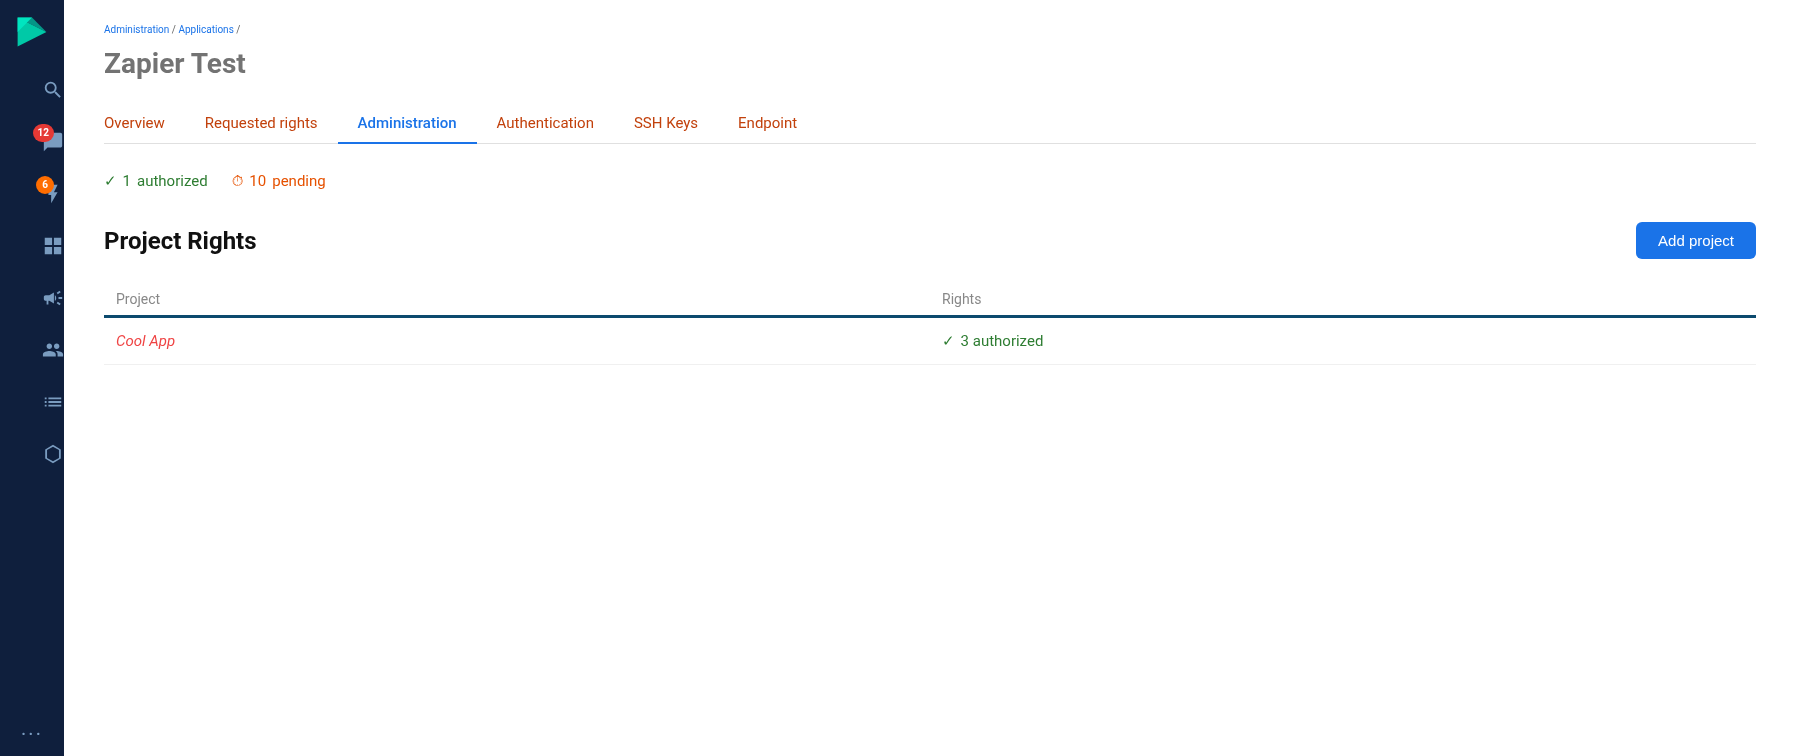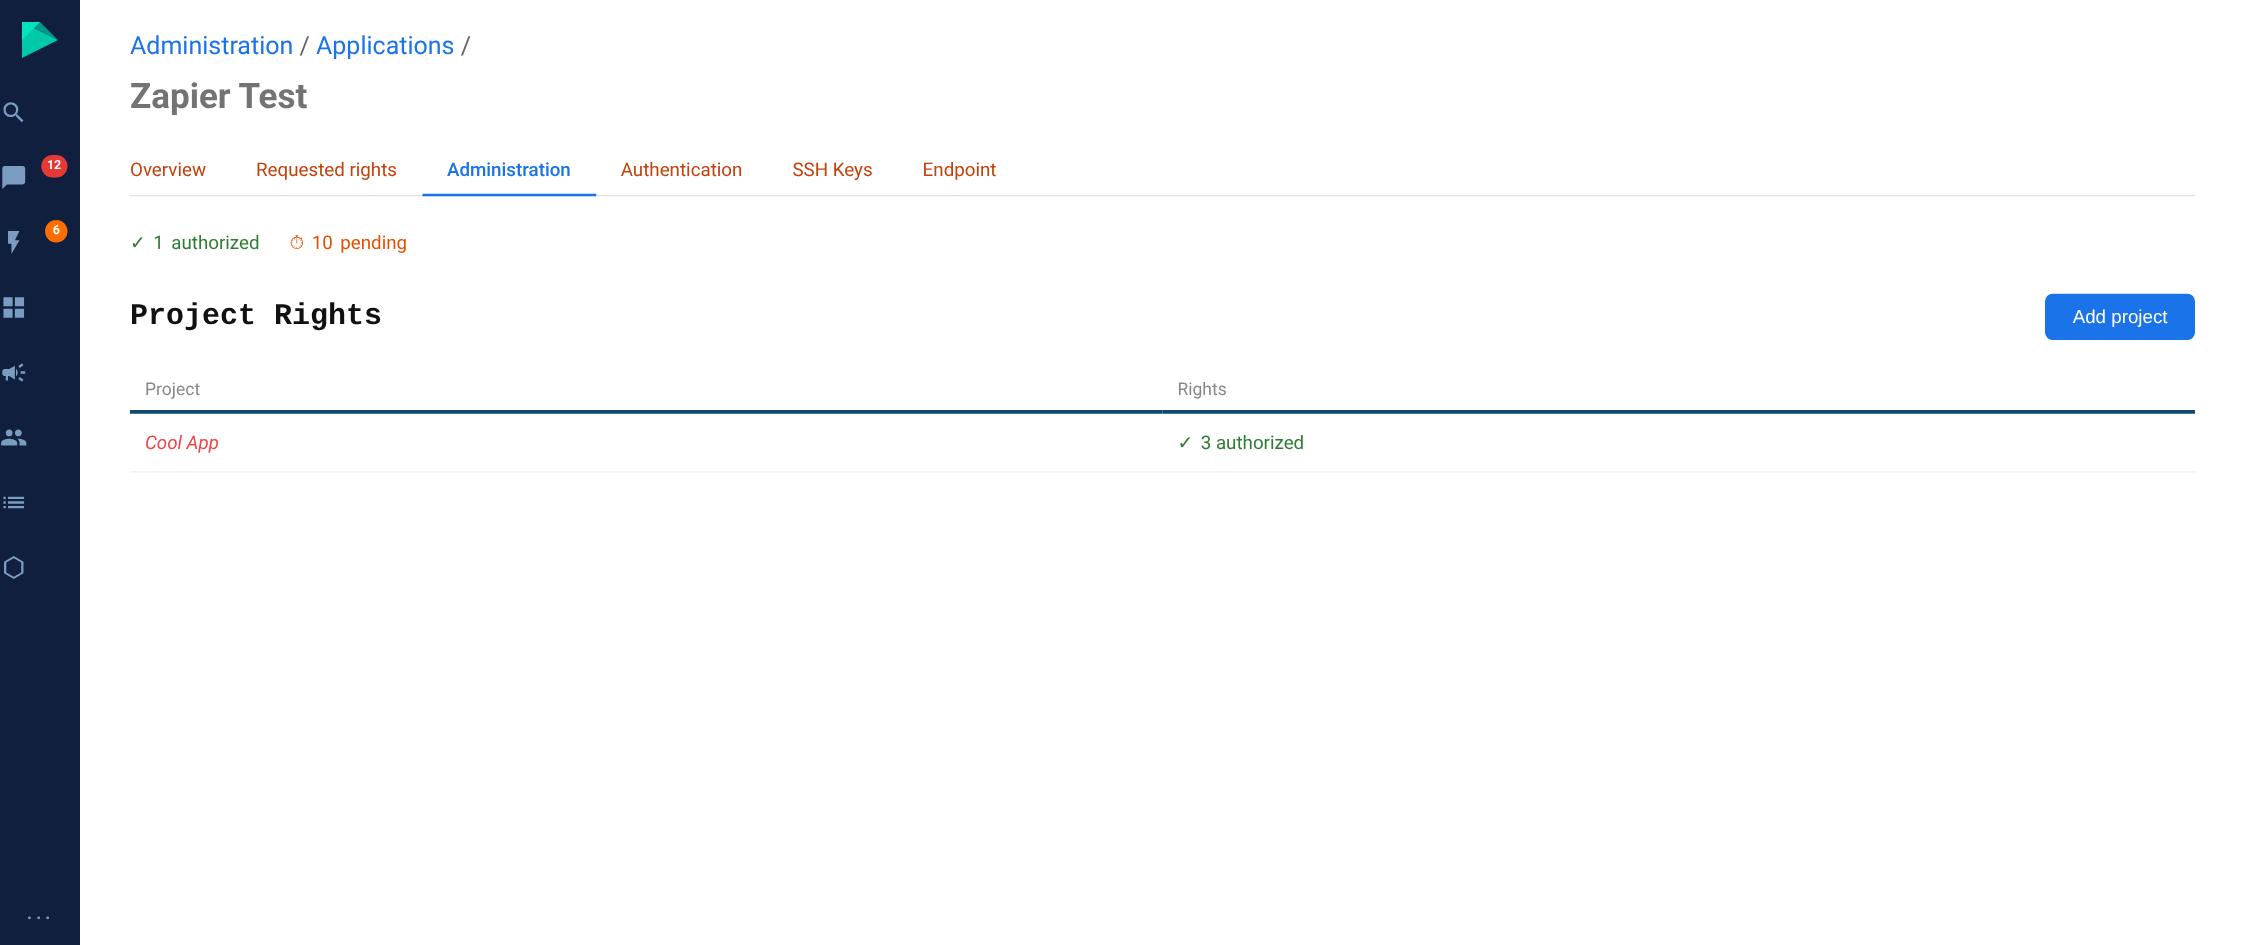--- a/index.html
+++ b/index.html
@@ -78,7 +78,7 @@
     }
 
     .breadcrumb {
-      font-size: 20px;
+      font-size: 10px;
       color: #1a73e8;
       margin-bottom: 12px;
     }

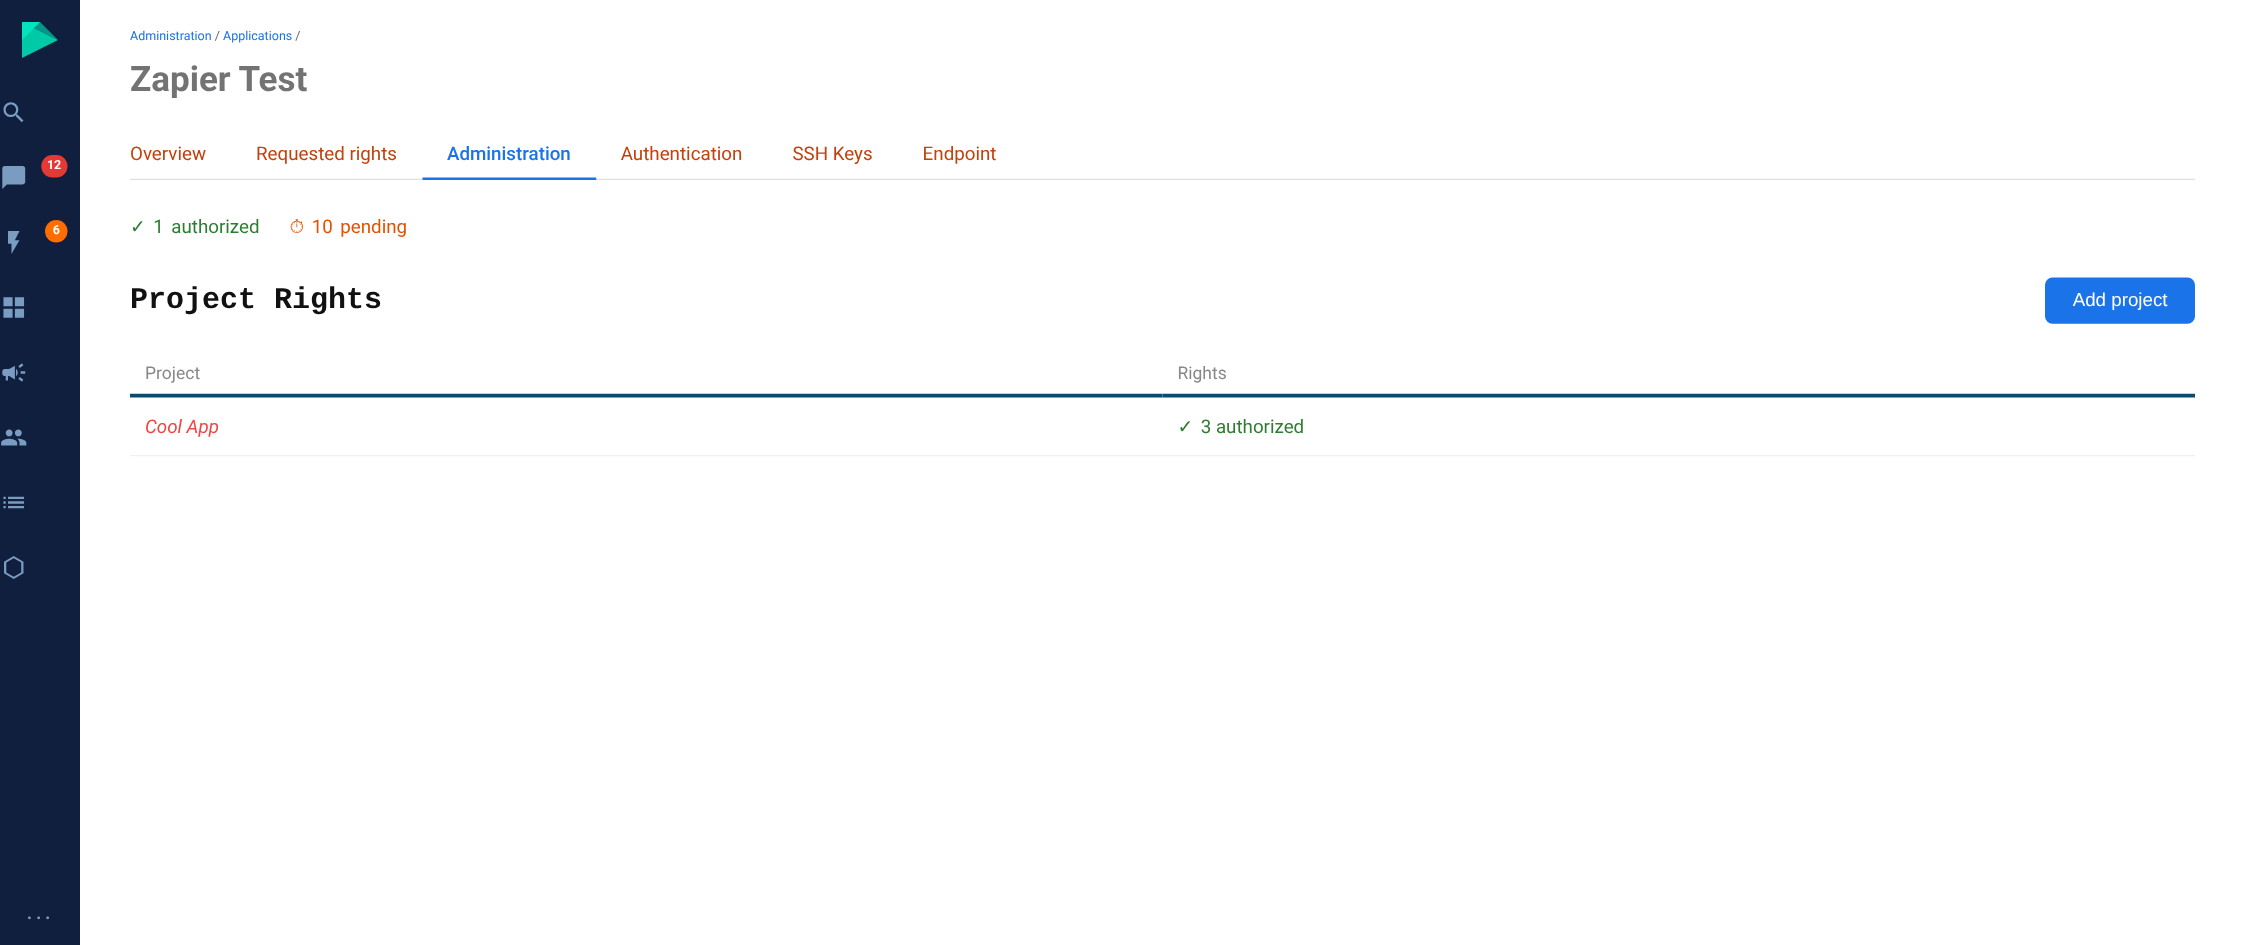--- a/index.html
+++ b/index.html
@@ -31,7 +31,7 @@
       height: 52px;
       display: flex;
       align-items: center;
-      justify-content: flex-start;
+      justify-content: flex-end;
       cursor: pointer;
       position: relative;
       color: #7a9cc0;

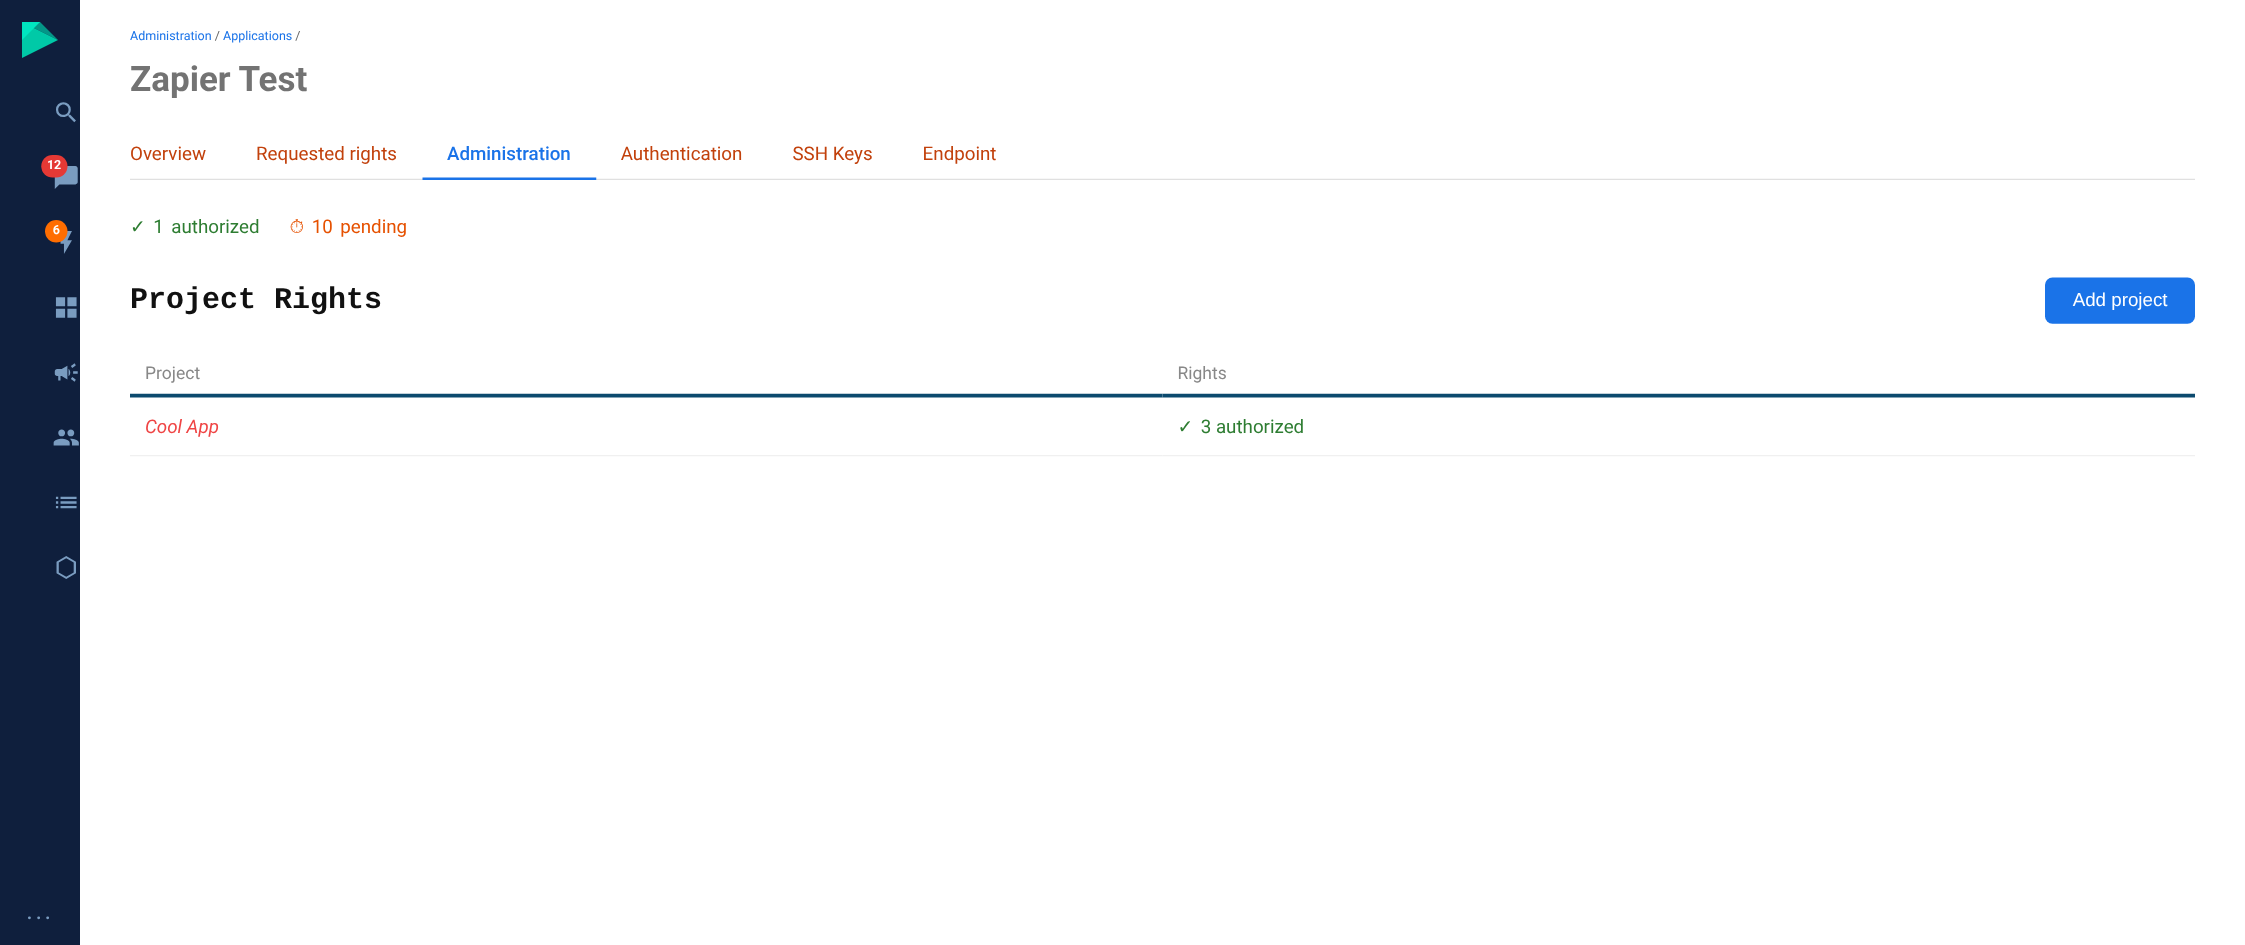--- a/index.html
+++ b/index.html
@@ -146,7 +146,6 @@
       font-size: 24px;
       font-weight: 700;
       color: #111;
-      font-family: Liberation Mono, monospace;
     }
     .add-project-btn {
       background: #1a73e8;

